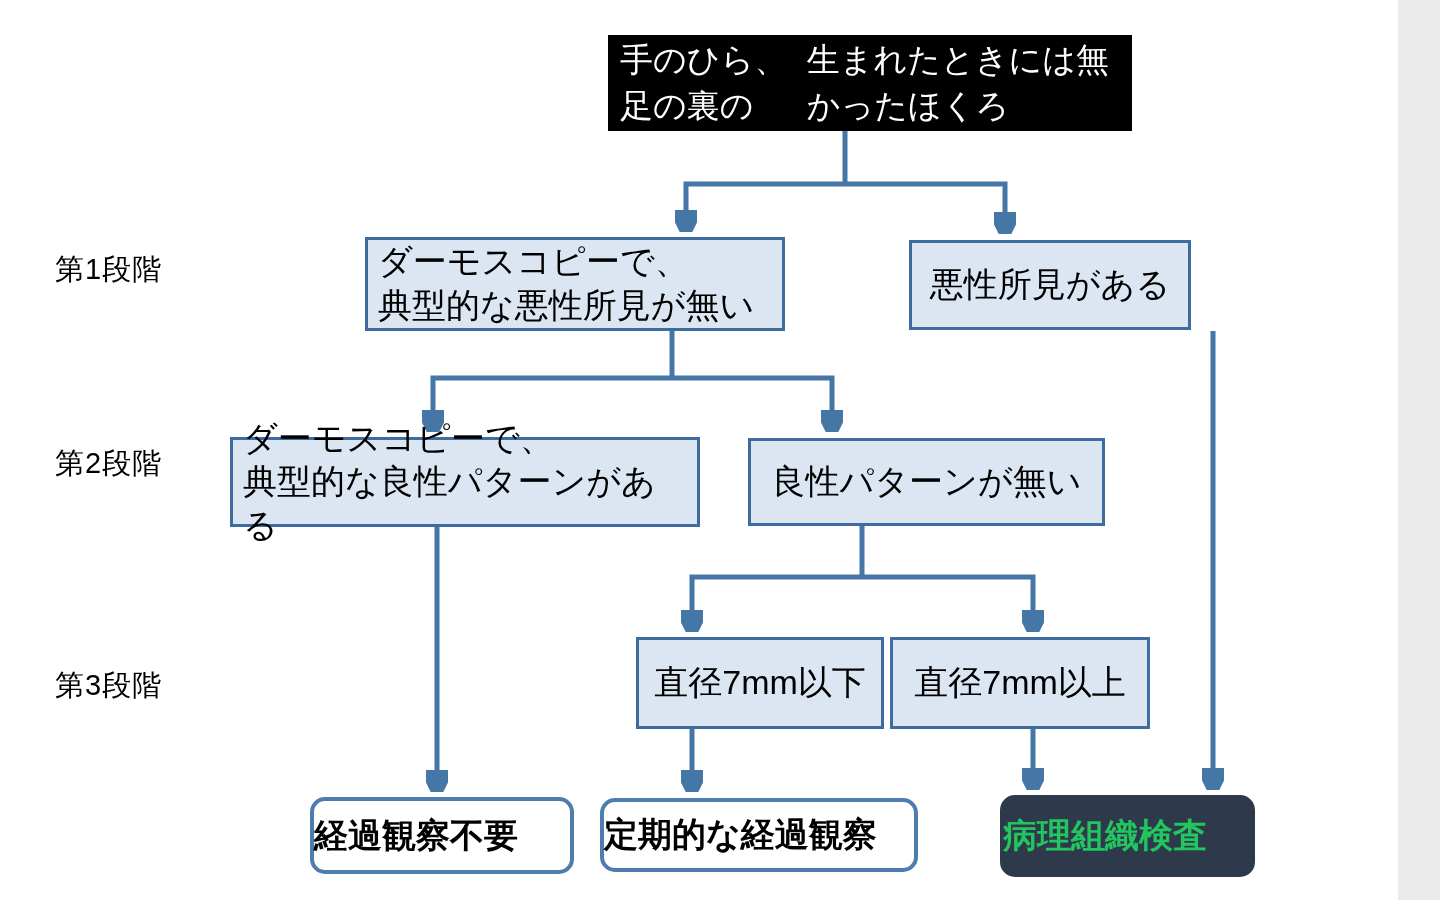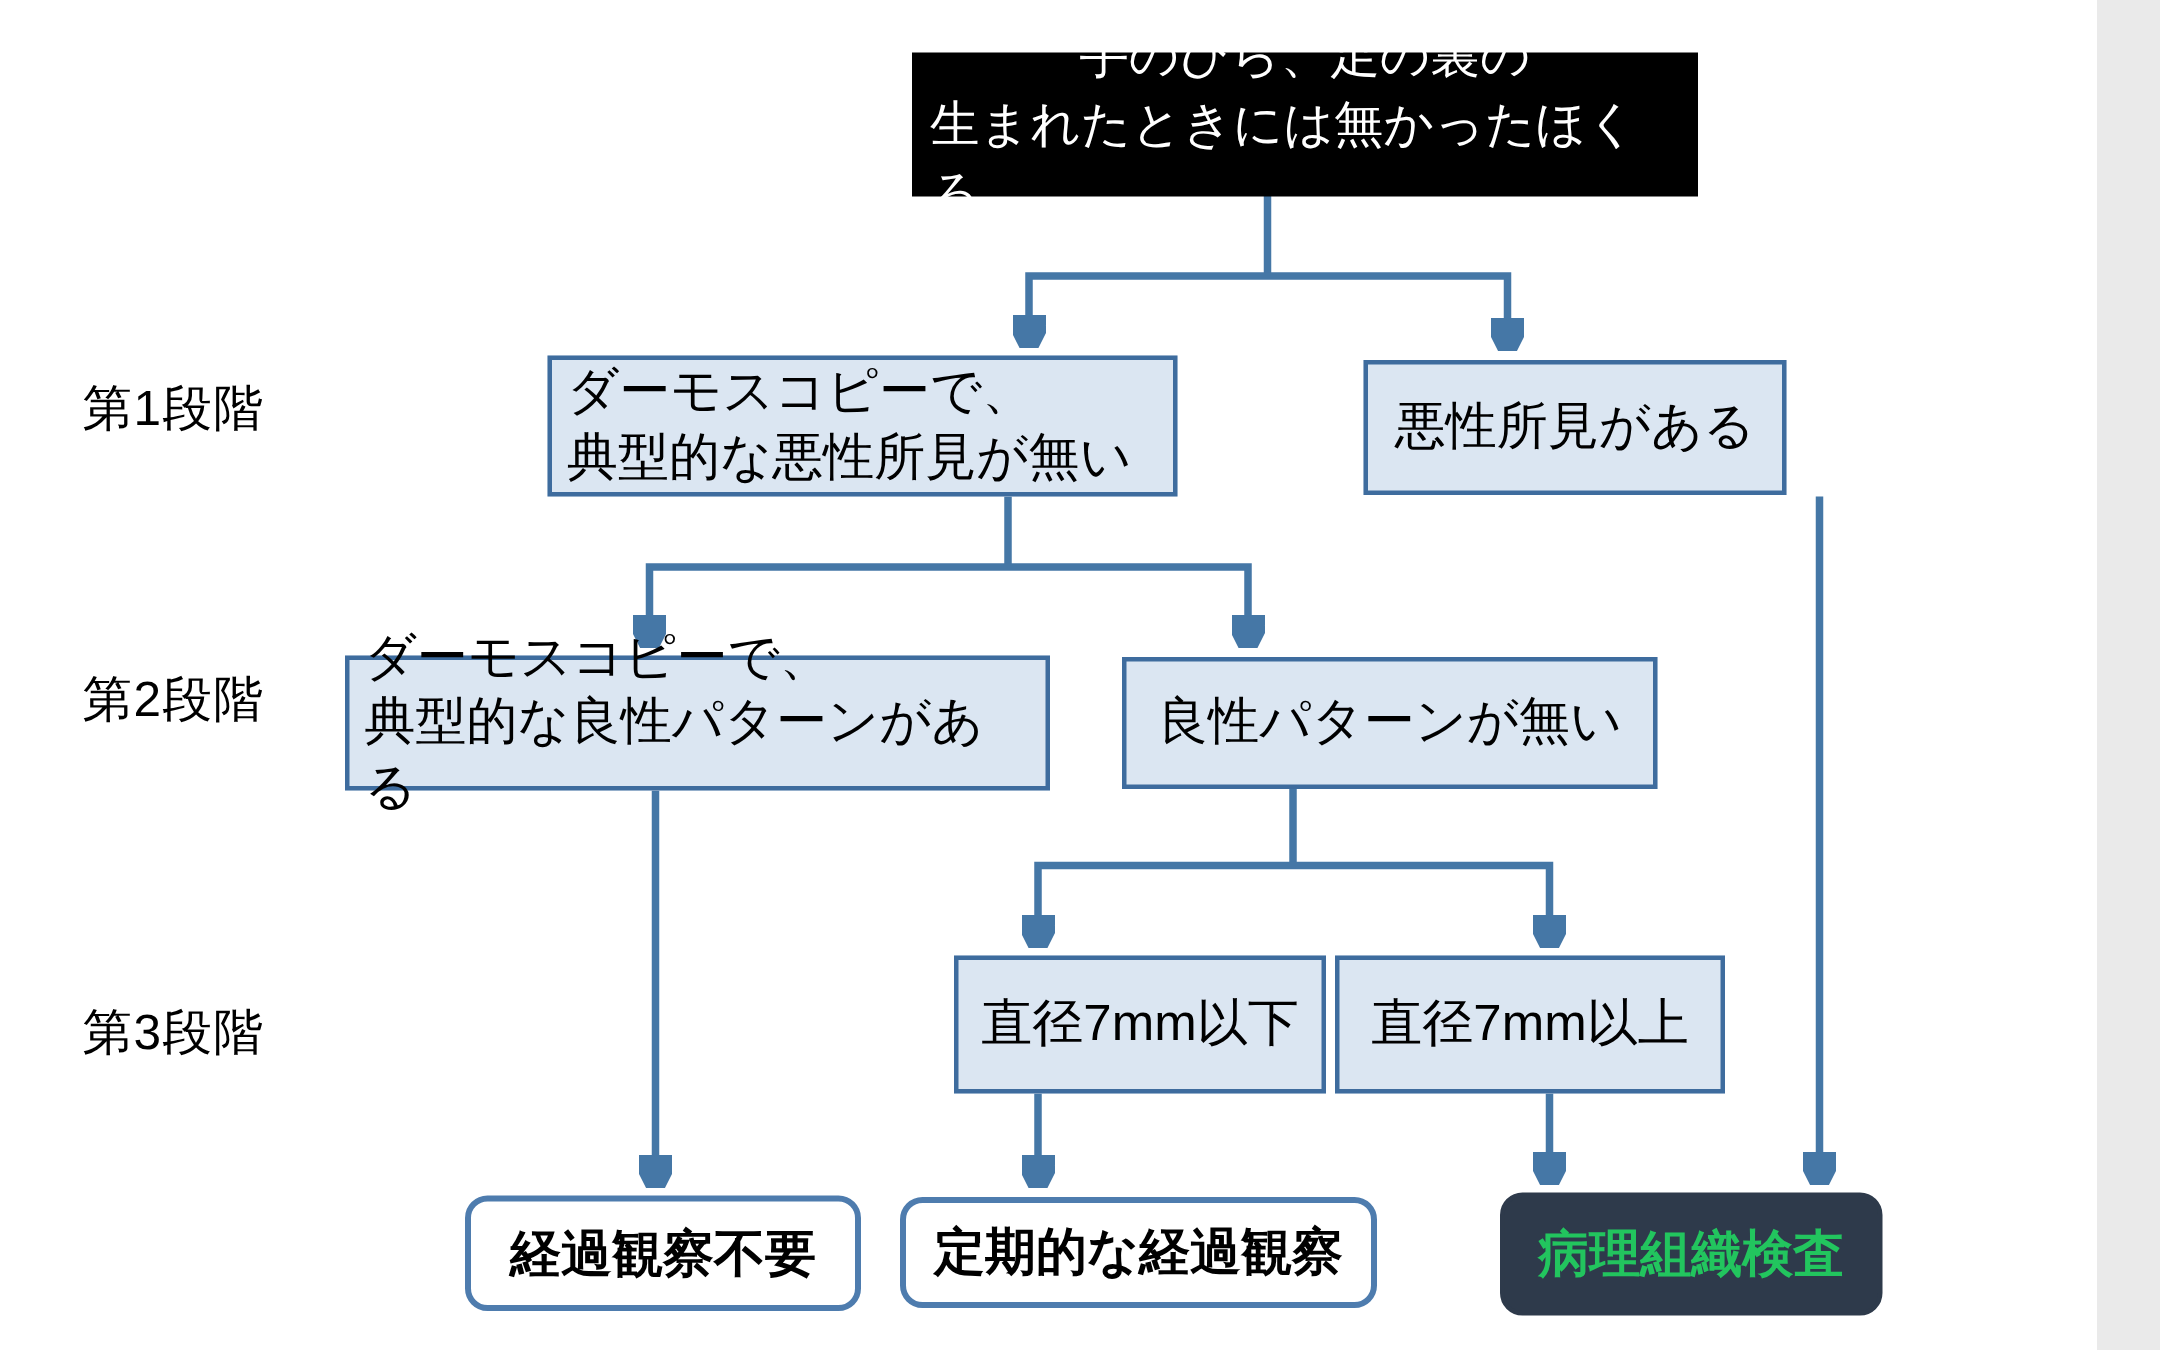--- a/index.html
+++ b/index.html
@@ -42,8 +42,8 @@
   .title-box{
     position:absolute;left:608px;top:35px;width:524px;height:96px;
     background:var(--title-bg);color:#ffffff;
-    display:flex;flex-direction:column;justify-content:center;
-    padding:2px 12px;font-size:33px;line-height:1.4;align-items:center;
+    display:flex;flex-direction:row;justify-content:center;
+    padding:2px 12px;font-size:33px;line-height:1.4;
   }
   .stage-label{
     position:absolute;left:55px;font-size:33px;color:#000;

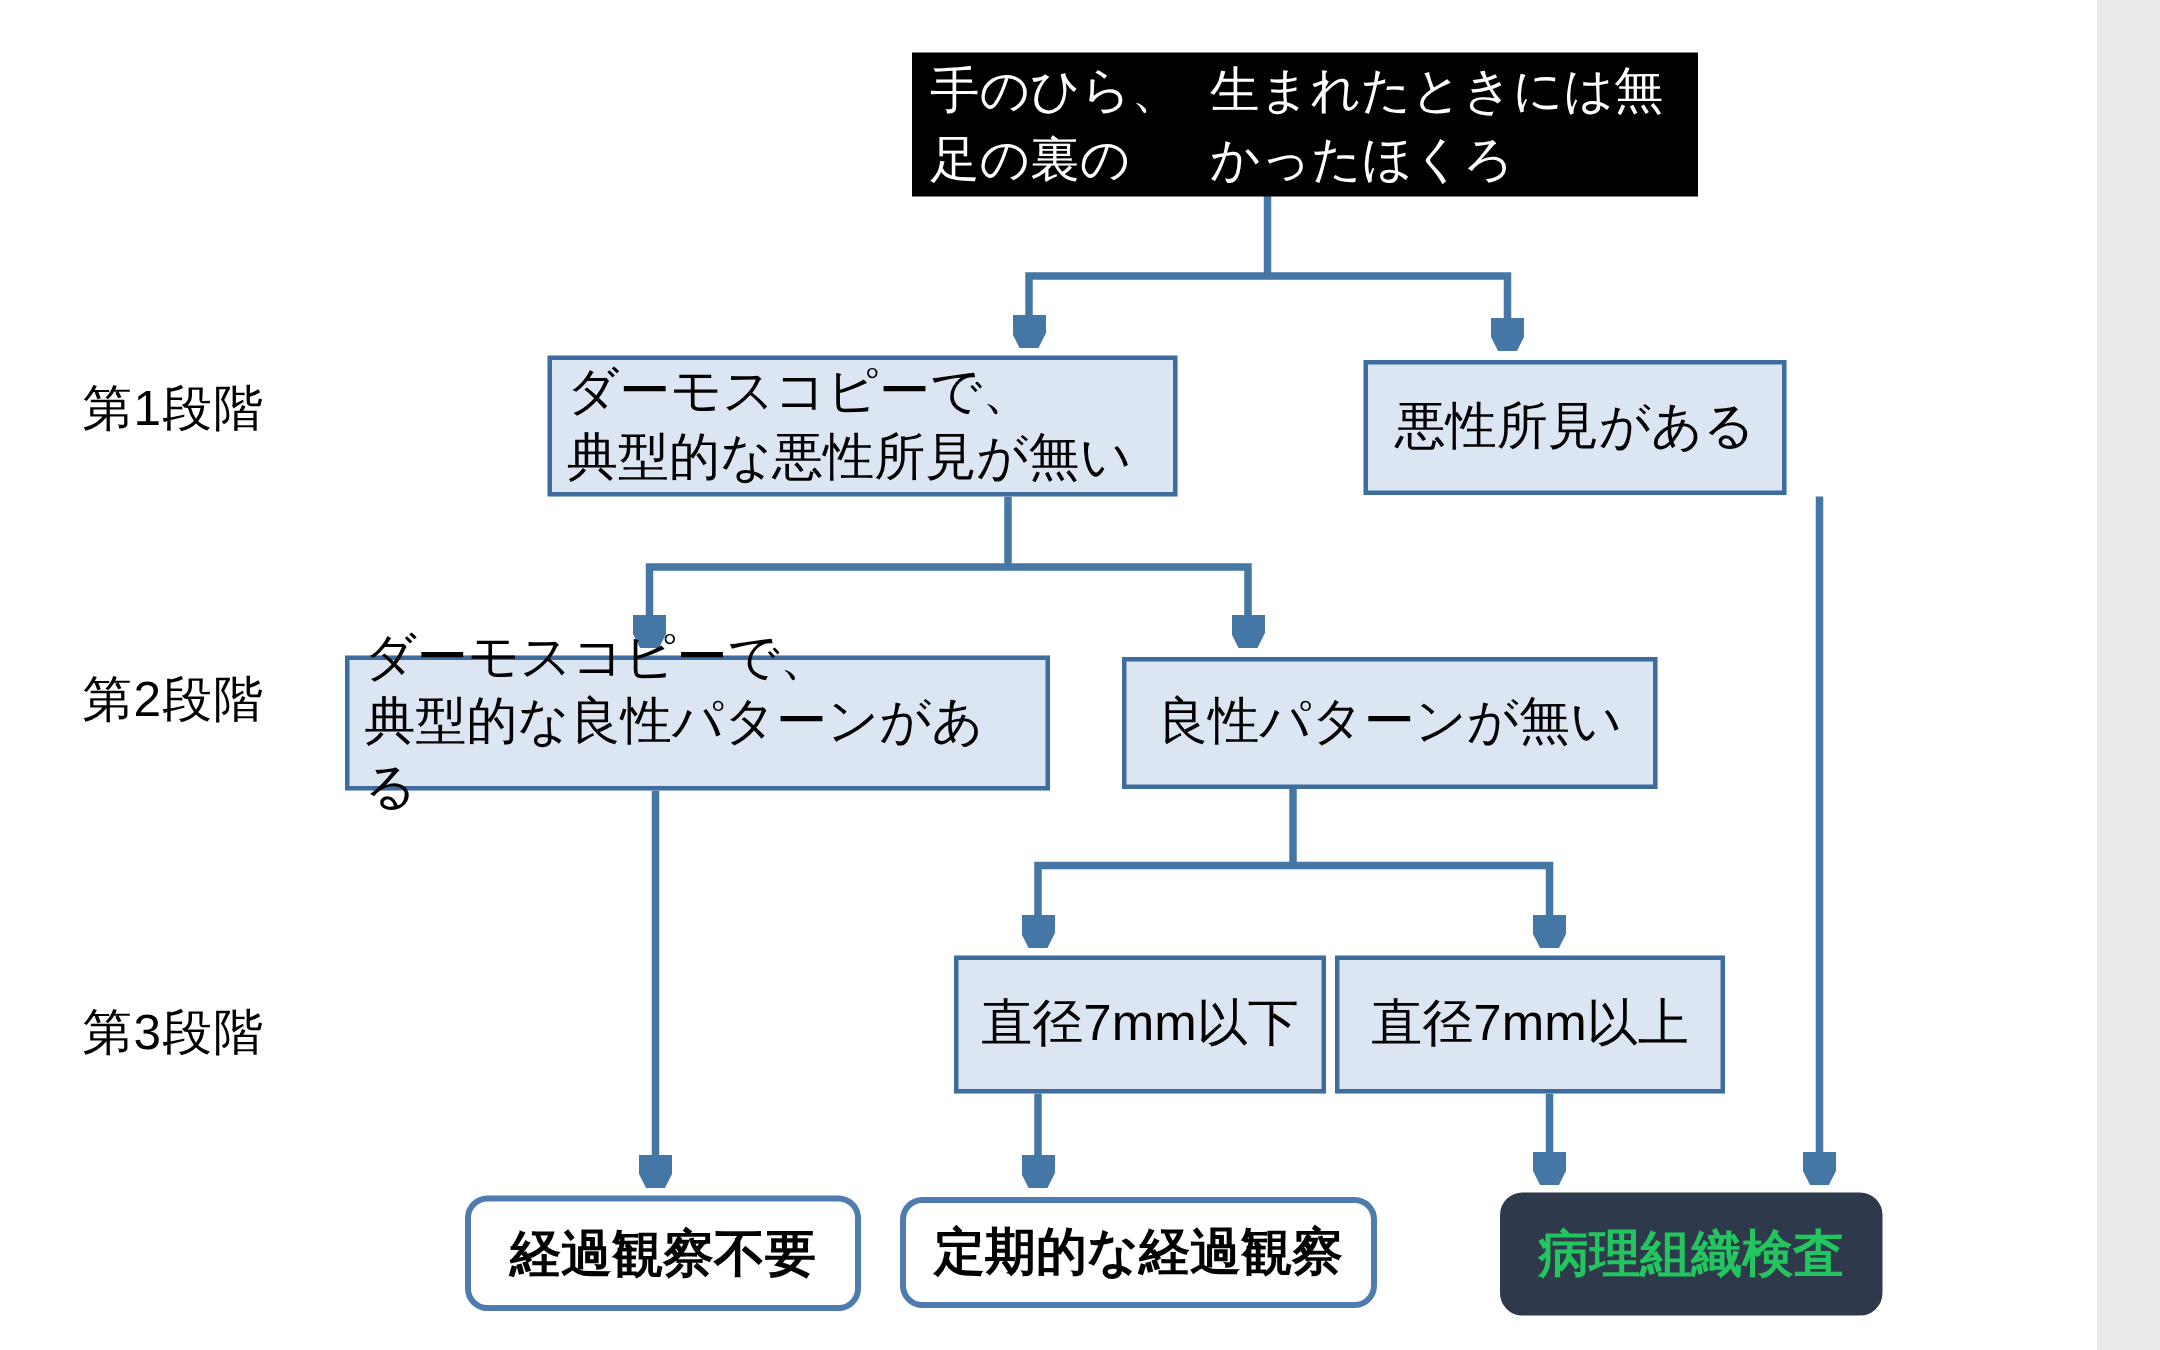--- a/index.html
+++ b/index.html
@@ -46,7 +46,7 @@
     padding:2px 12px;font-size:33px;line-height:1.4;
   }
   .stage-label{
-    position:absolute;left:55px;font-size:33px;color:#000;
+    position:absolute;left:55px;font-size:29px;color:#000;
     letter-spacing:1px;
   }
   .result{

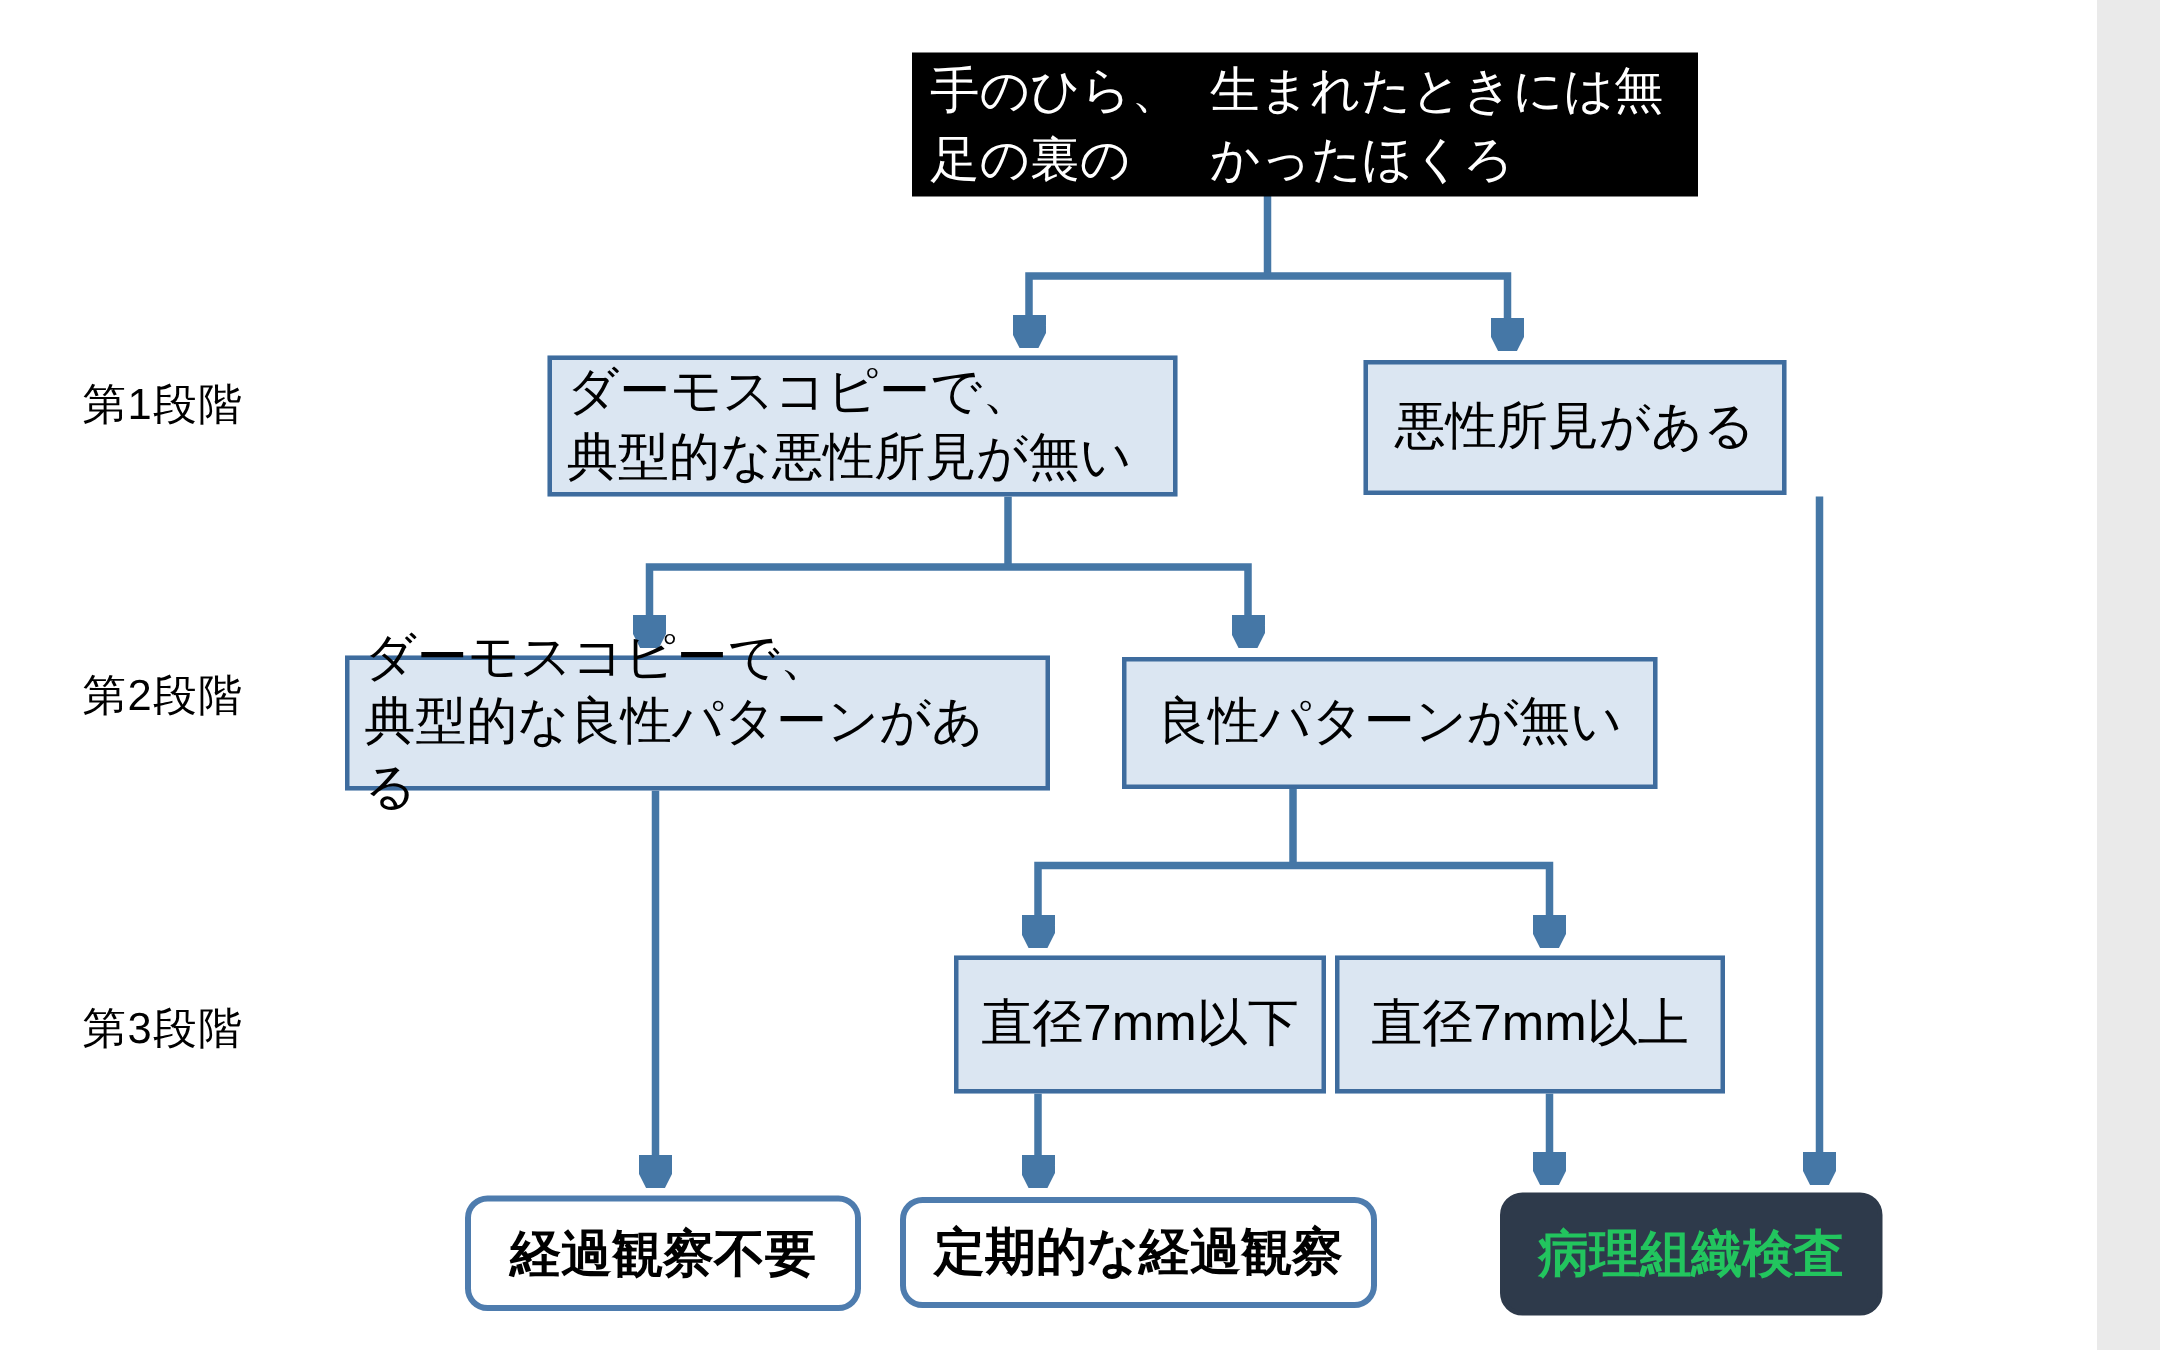--- a/index.html
+++ b/index.html
@@ -54,7 +54,7 @@
     background:#ffffff;
     border:4px solid var(--result-border);
     border-radius:15px;
-    display:flex;align-items:center;justify-content:center;
+    display:flex;align-items:center;
     font-size:34px;font-weight:700;color:#000;text-align:center;
   }
   .result.dark{

